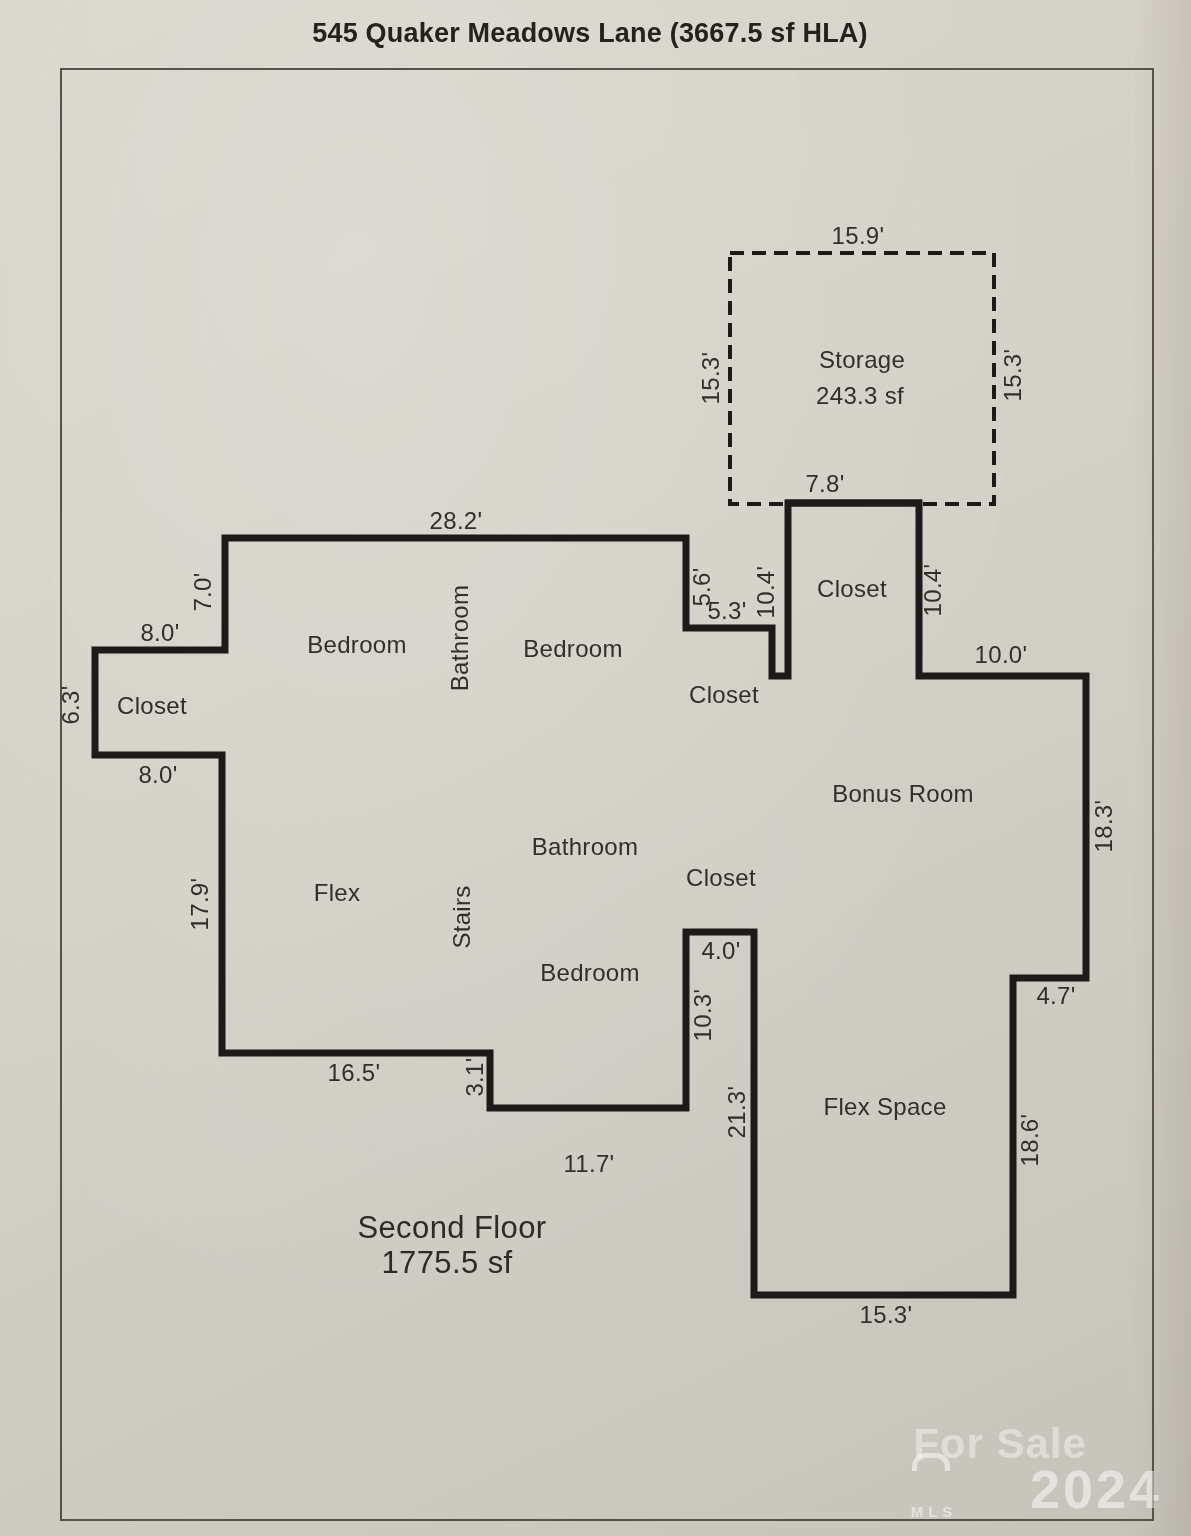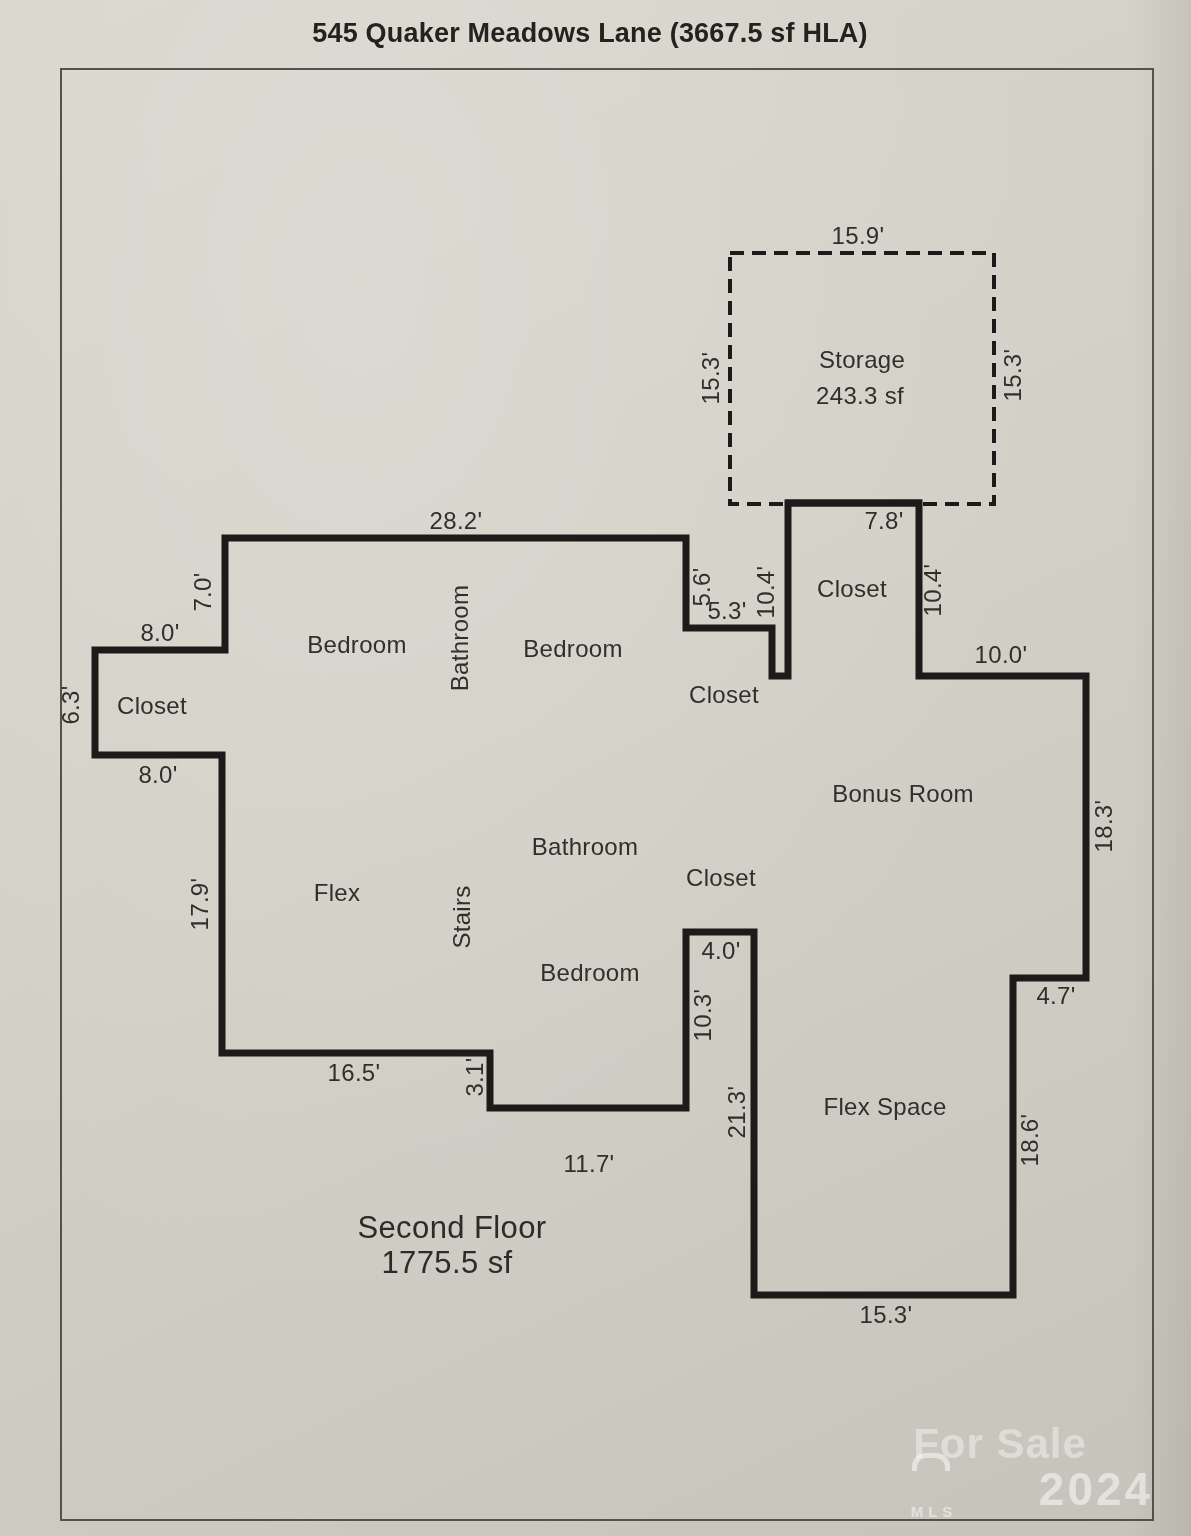--- a/index.html
+++ b/index.html
@@ -61,7 +61,7 @@
   <div class="lbl v" style="left:1013px; top:375px;">15.3'</div>
   <div class="lbl" style="left:862px; top:360px;">Storage</div>
   <div class="lbl" style="left:860px; top:396px;">243.3 sf</div>
-  <div class="lbl" style="left:884px; top:484px;margin-top:37px;">7.8'</div>
+  <div class="lbl" style="left:825px; top:484px;">7.8'</div>
 
   <div class="lbl" style="left:456px; top:521px;">28.2'</div>
   <div class="lbl v" style="left:203px; top:592px;">7.0'</div>

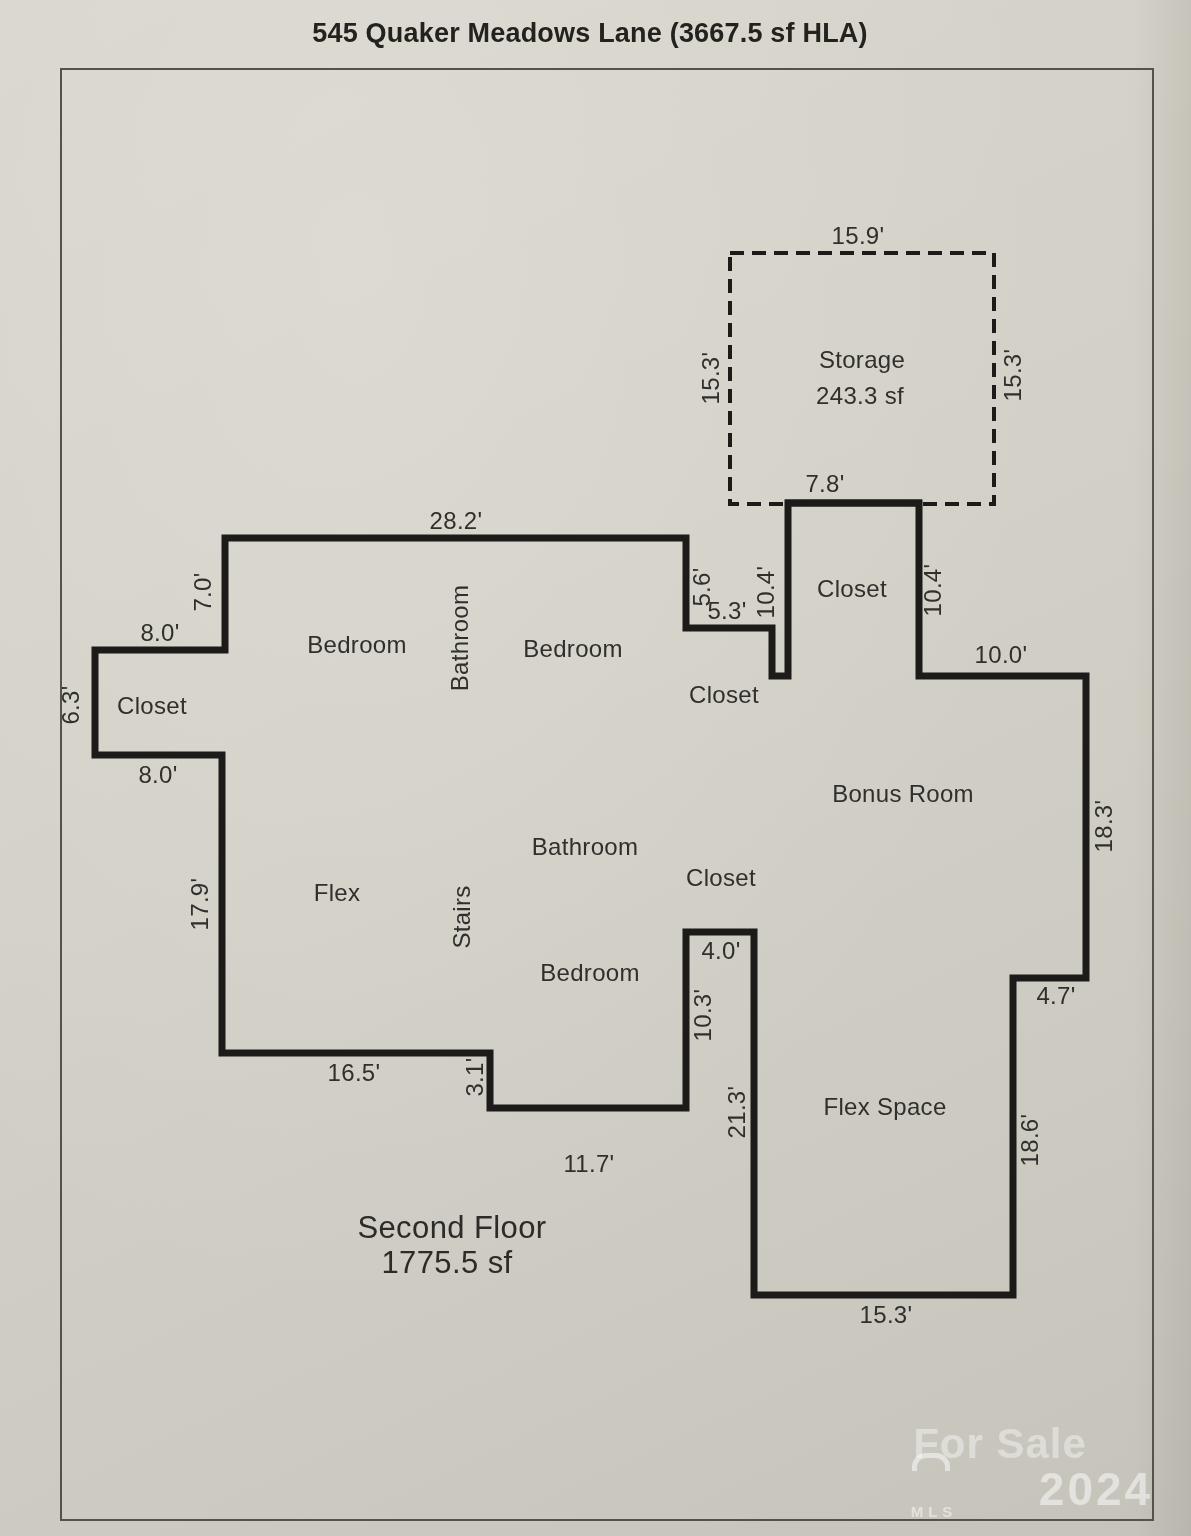--- a/index.html
+++ b/index.html
@@ -31,7 +31,7 @@
         font-weight:bold; color:rgba(255,255,255,0.47); }
   .wm-forsale { font-size:42px; letter-spacing:1px; color:rgba(255,255,255,0.40); }
   .wm-brand { font-size:50px; letter-spacing:2px; color:rgba(255,255,255,0.50); }
-  .wm-year { font-size:46px; letter-spacing:3px; color:rgba(255,255,255,0.50); }
+  .wm-year { font-size:54px; letter-spacing:3px; color:rgba(255,255,255,0.50); }
   .wm-mls { font-size:15px; letter-spacing:5px; color:rgba(255,255,255,0.50); }
   .wm-caret {
     position:absolute; left:931px; top:1453px; transform:translate(-50%,0);

